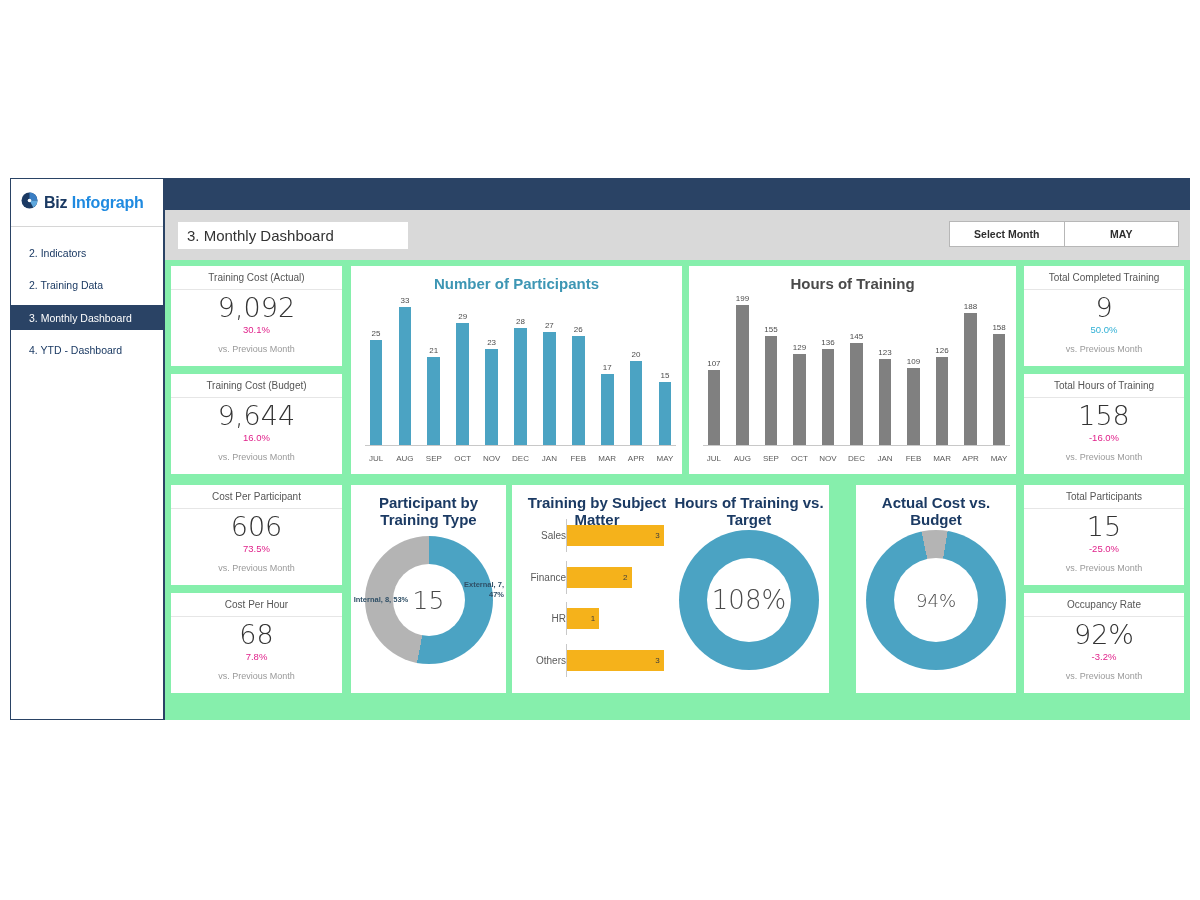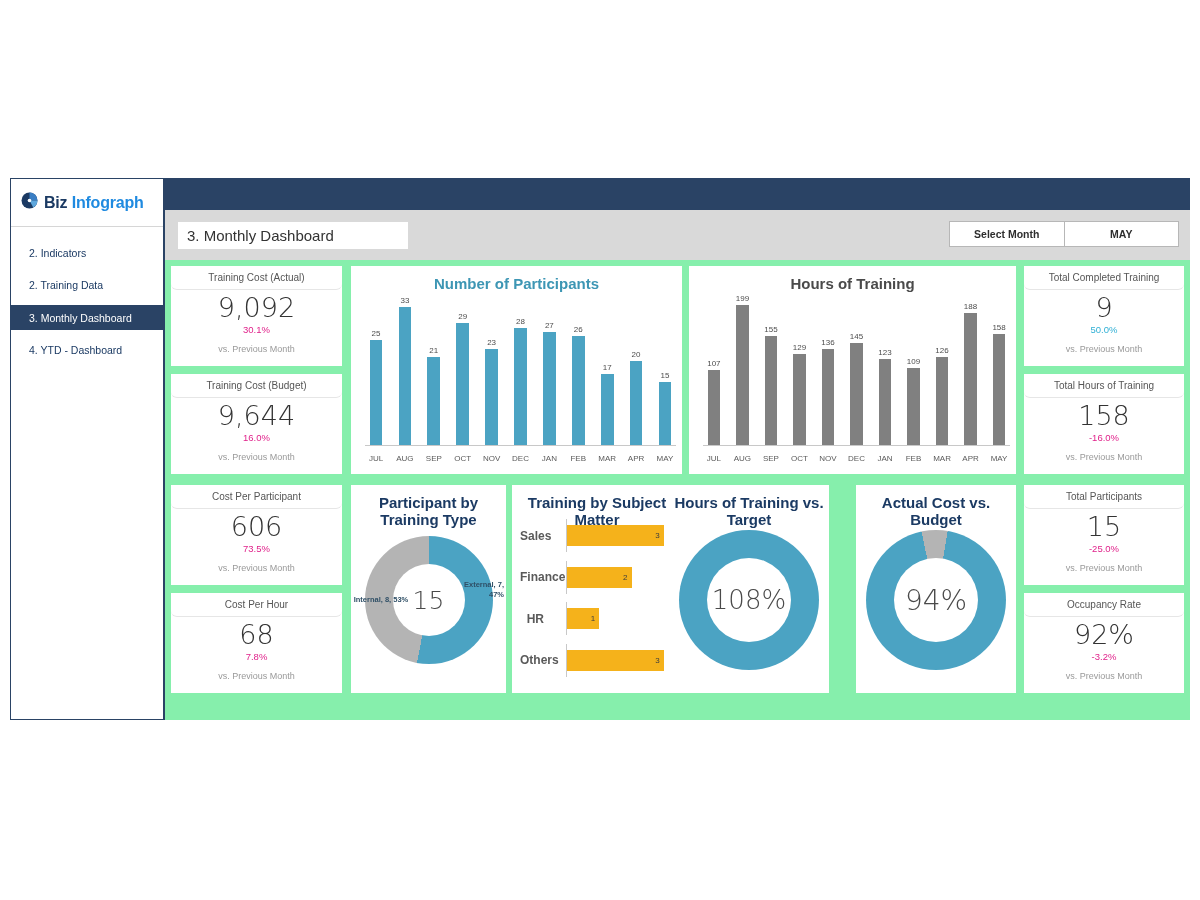--- a/index.html
+++ b/index.html
@@ -98,7 +98,6 @@
     display: flex; align-items: center; justify-content: center;
     font-size: 10px; color: #555;
     border-bottom: 1px solid #e6e6e6;
-    border-radius: 6px;
   }
   .kpi .kpi-body {
     height: calc(100% - 24px);

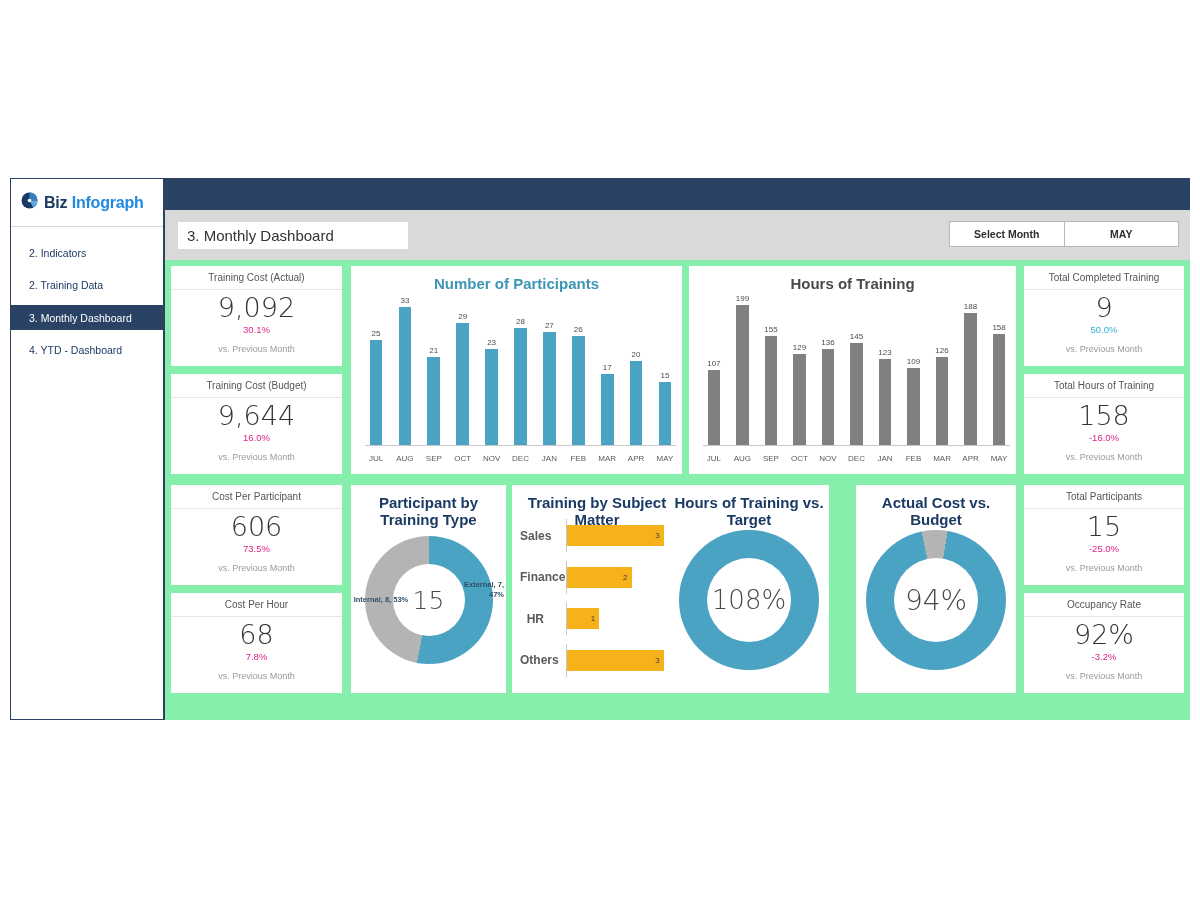--- a/index.html
+++ b/index.html
@@ -168,8 +168,8 @@
   }
   .hbar-row { display: flex; align-items: center; height: 20%; }
   .hbar-label {
-    width: 46px; text-align: right; padding-right: 22px;
-    font-size: 12px; color: #5a5a5a; font-weight: bold;
+    width: 46px; text-align: right; padding-right: 0;
+    font-size: 10px; color: #5a5a5a;
   }
   .hbar-track { flex: 1; border-left: 1px solid #c8c8c8; height: 100%;
                 display: flex; align-items: center; }

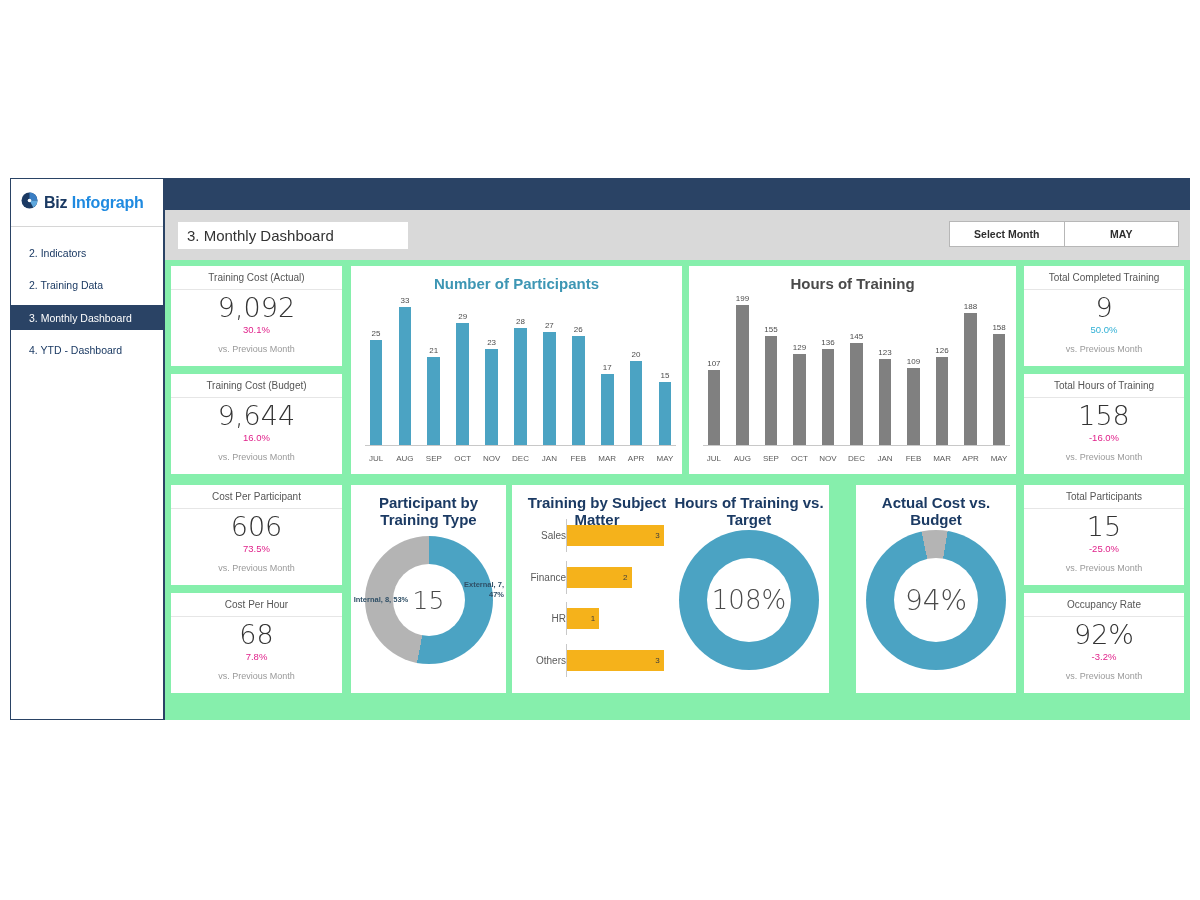--- a/index.html
+++ b/index.html
@@ -484,7 +484,7 @@
       <div class="donut-wrap">
         <div class="donut" id="donut-cost" style="width: 140px; height: 140px; background: conic-gradient(from -12deg, rgb(180, 180, 180) 0deg, rgb(180, 180, 180) 6%, rgb(75, 163, 195) 6%, rgb(75, 163, 195) 100%);"></div>
         <div class="donut-hole" style="width:84px;height:84px;">
-          <span class="donut-center" style="font-size:28px;">94%</span>
+          <span class="donut-center" style="font-size:18px;">94%</span>
         </div>
       </div>
     </div>

